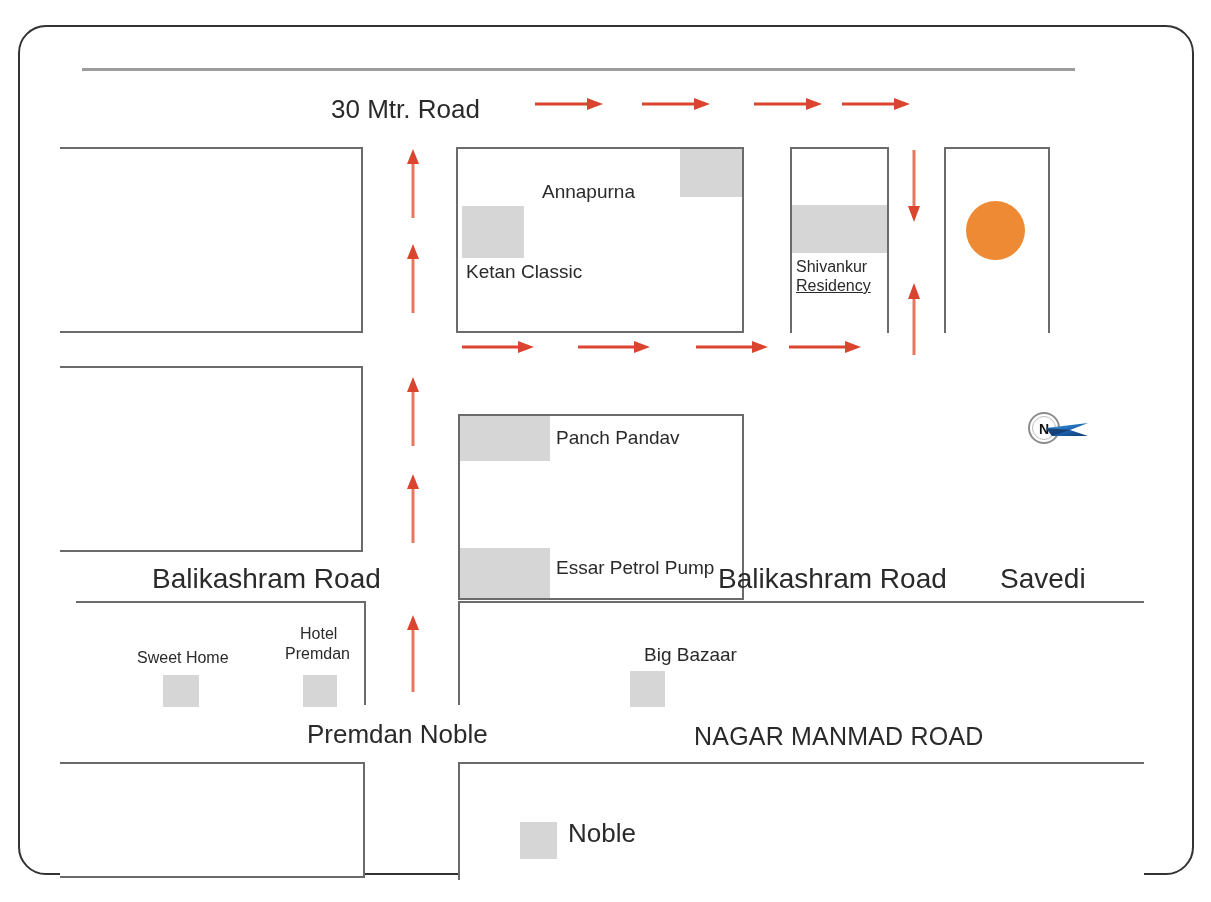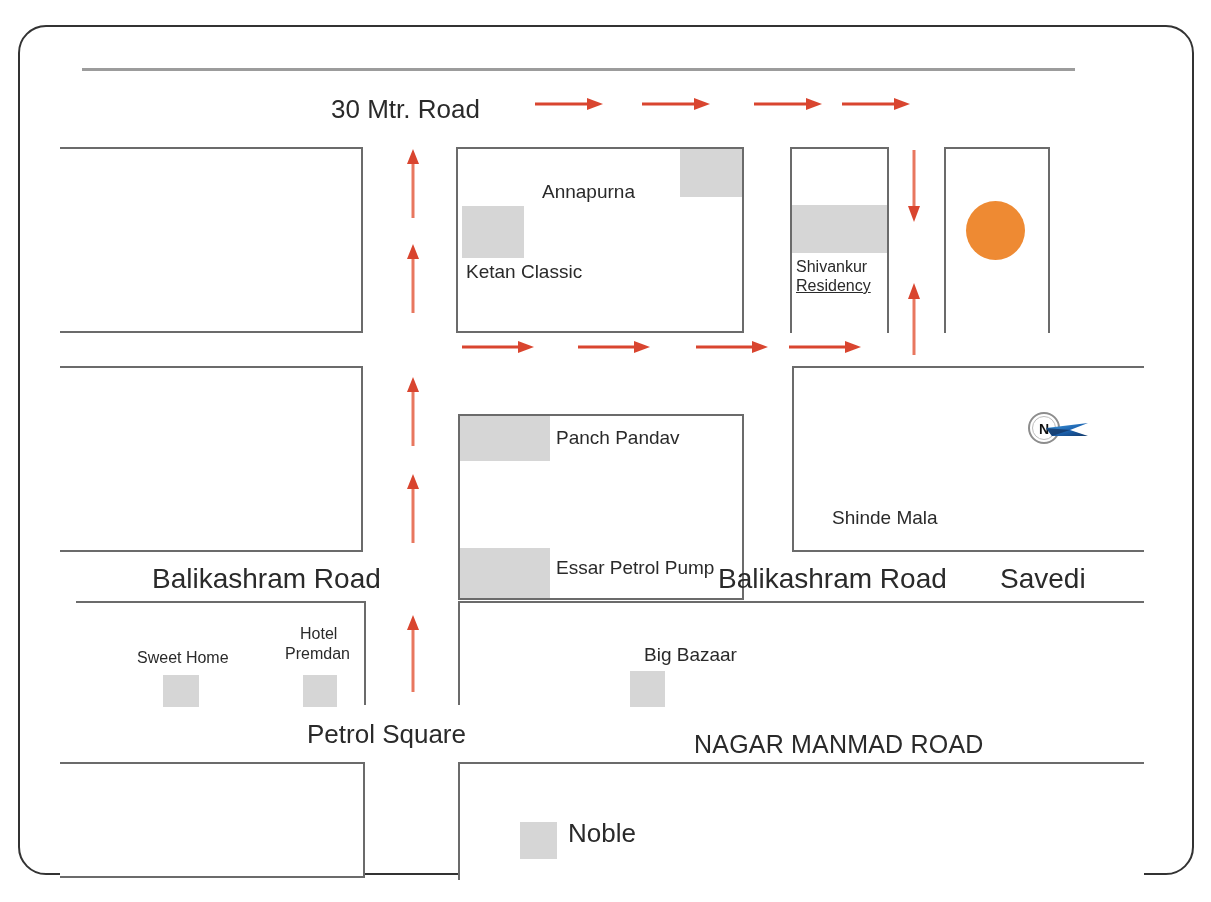--- a/index.html
+++ b/index.html
@@ -185,9 +185,6 @@
     <div class="label lbl-lg" style="left:96px; top:141px;">Essar Petrol Pump</div>
   </div>
 
-  <div class="block b-noright" style="left:792px; top:366px; width:352px; height:186px;">
-    <div class="label lbl-lg" style="left:38px; top:139px;">Shinde Mala</div>
-  </div>
 
   <div class="compass" style="left:1026px; top:406px;">
     <svg width="66" height="44" viewBox="0 0 66 44">

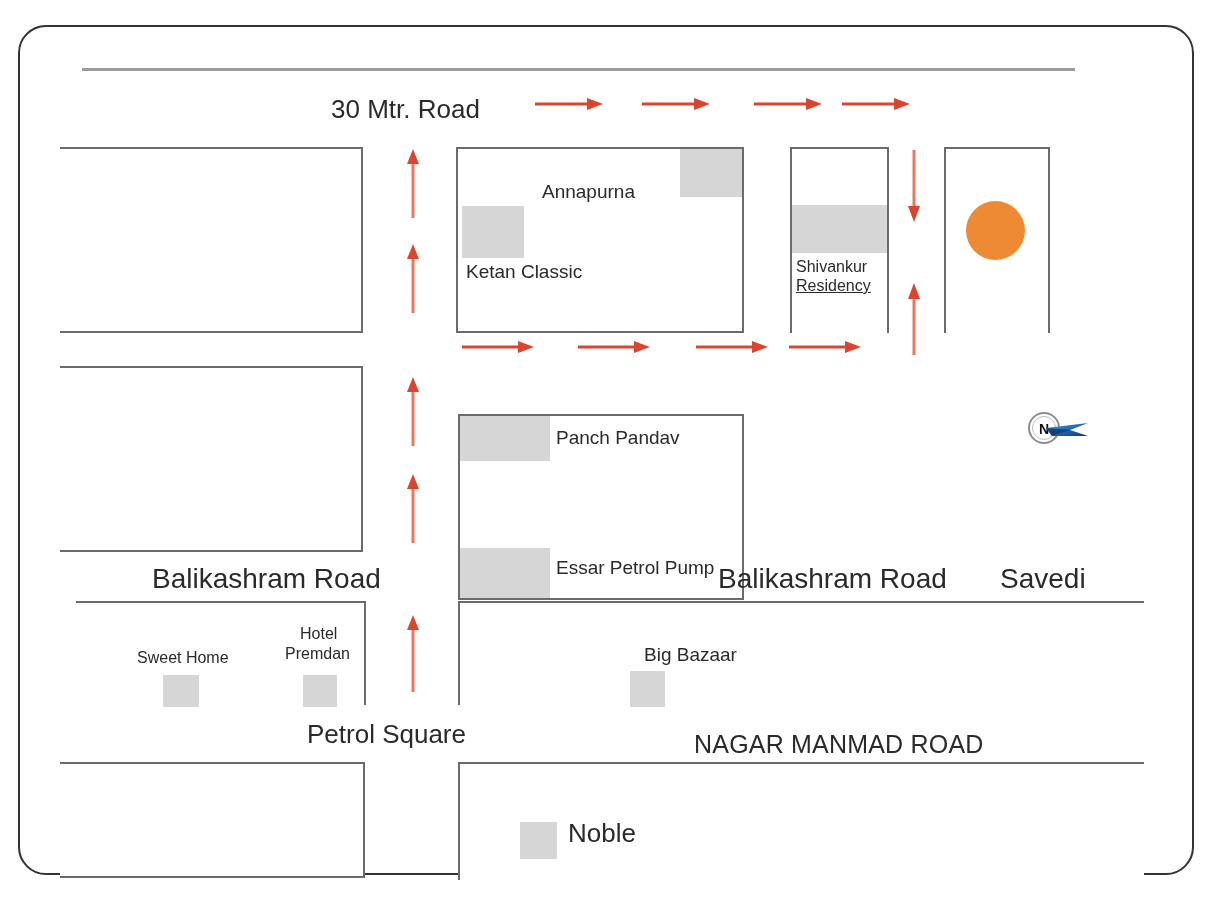--- a/index.html
+++ b/index.html
@@ -251,7 +251,7 @@
     <div class="swatch" style="left:170px; top:68px; width:35px; height:36px;"></div>
   </div>
 
-  <div class="label lbl-xl" style="left:307px; top:720px;">Petrol Square</div>
+  <div class="label lbl-xl" style="left:307px; top:720px;">Premdan Noble</div>
   <div class="label lbl-cap" style="left:694px; top:722px;margin-top:8px;">NAGAR MANMAD ROAD</div>
 
   <div class="block b-notop" style="left:60px; top:762px; width:305px; height:116px;

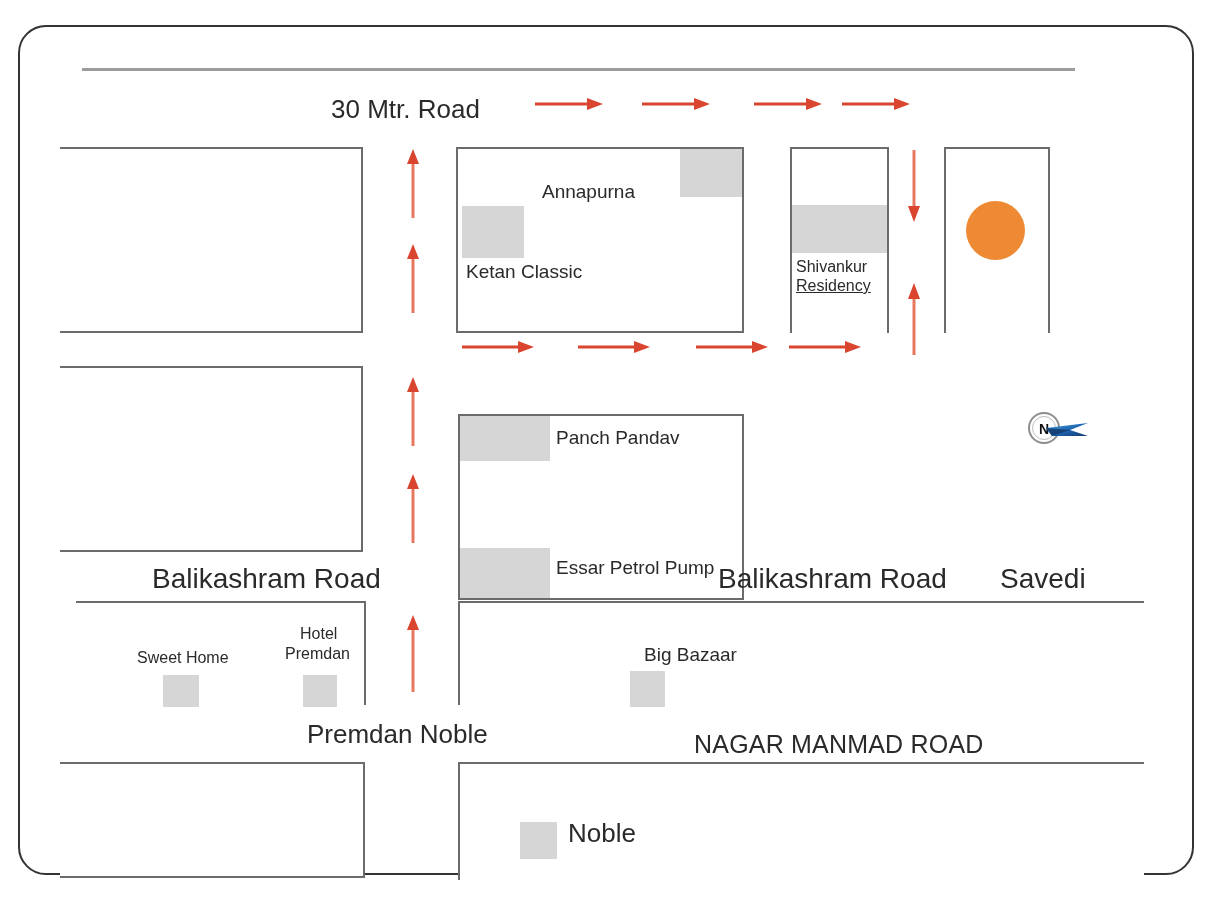--- a/index.html
+++ b/index.html
@@ -252,7 +252,7 @@
   </div>
 
   <div class="label lbl-xl" style="left:307px; top:720px;">Premdan Noble</div>
-  <div class="label lbl-cap" style="left:694px; top:722px;margin-top:8px;">NAGAR MANMAD ROAD</div>
+  <div class="label lbl-cap" style="left:694px; top:722px;">NAGAR MANMAD ROAD</div>
 
   <div class="block b-notop" style="left:60px; top:762px; width:305px; height:116px;
               border-left:none; border-top:2px solid #6b6b6b;"></div>

